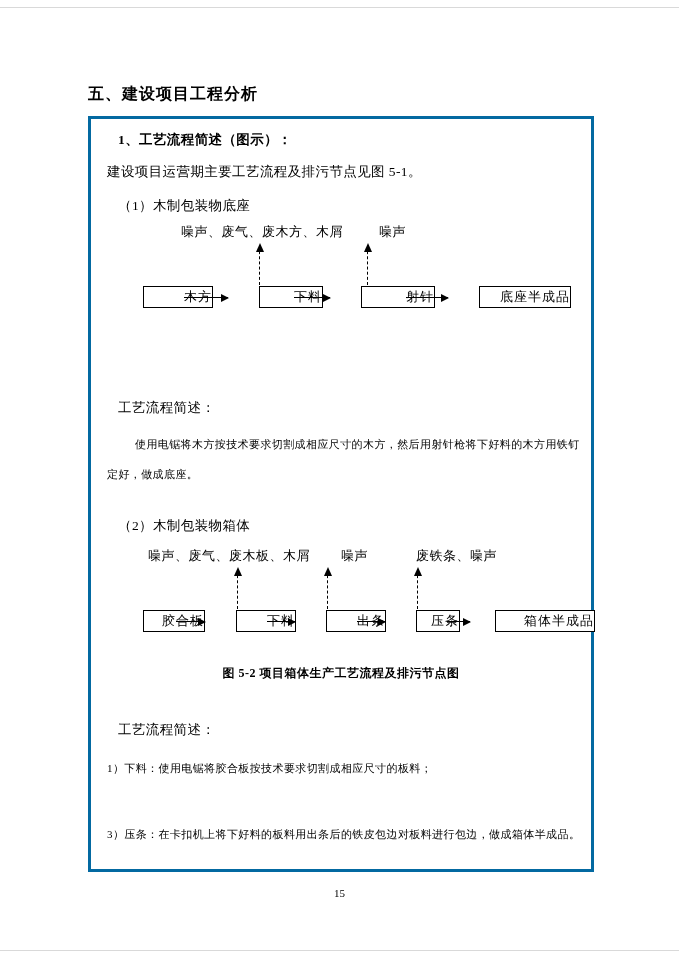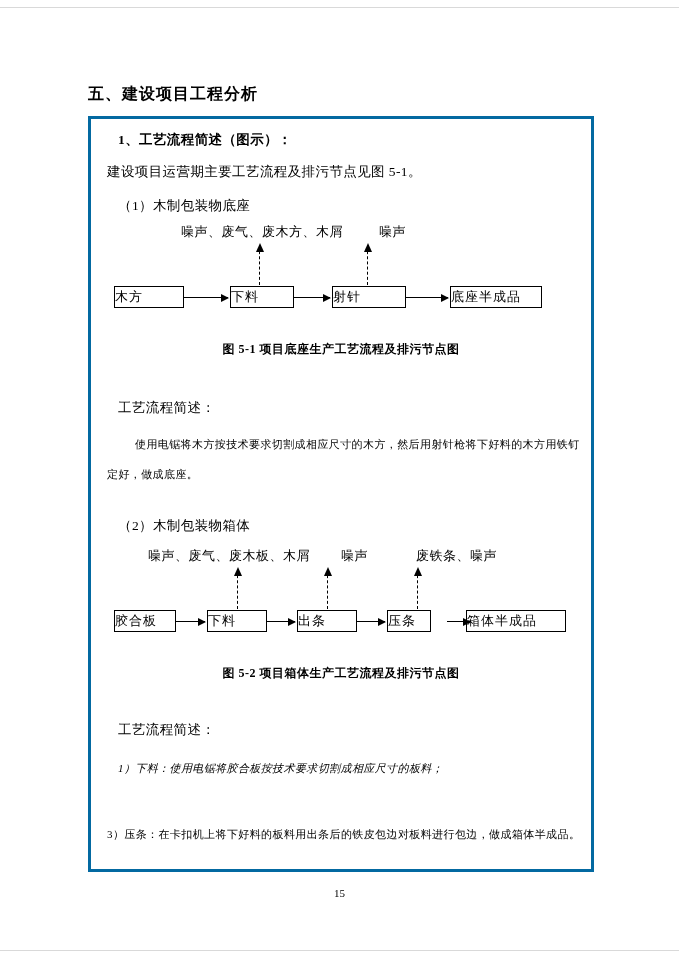--- a/index.html
+++ b/index.html
@@ -34,7 +34,7 @@
 
   .flow-box {
     position:absolute; height:22px; border:1px solid #000; background:#fff;
-    text-align:left; font-size:13px; line-height:20px; letter-spacing:1px;
+    text-align:right; font-size:13px; line-height:20px; letter-spacing:1px;margin-left:29px;
   }
 
   .h-arrow { position:absolute; height:0; border-top:1.2px solid #000; }

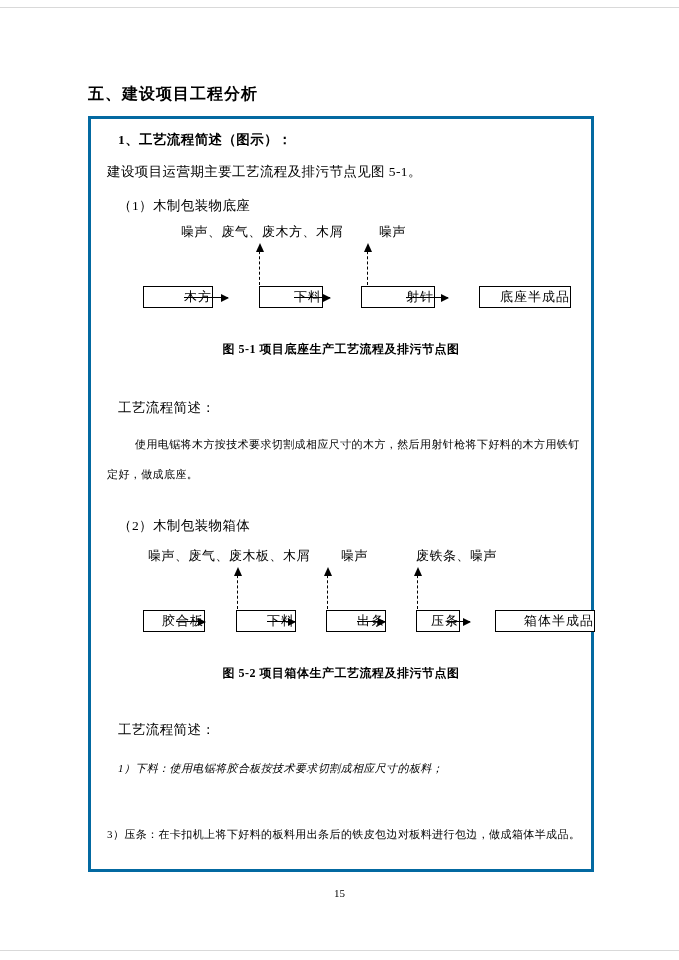--- a/index.html
+++ b/index.html
@@ -88,7 +88,6 @@
     <div class="h-arrow" style="left:315px; top:178px; width:42px;"></div>
   </div>
 
-  <div class="caption" style="top:222px;">图 5-1 项目底座生产工艺流程及排污节点图</div>
 
   <div class="txt" style="left:27px; top:280px;">工艺流程简述：</div>
   <div class="para" style="left:16px; top:310px; width:482px; text-indent:28px;">使用电锯将木方按技术要求切割成相应尺寸的木方，然后用射针枪将下好料的木方用铁钉定好，做成底座。</div>

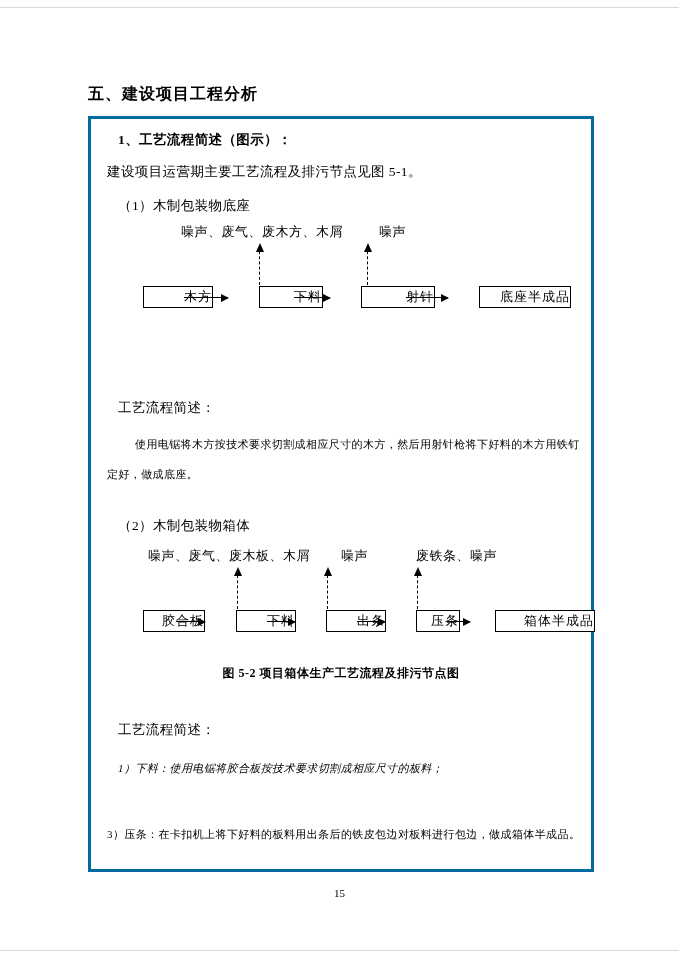--- a/index.html
+++ b/index.html
@@ -119,7 +119,7 @@
 
   <div class="txt" style="left:27px; top:602px;">工艺流程简述：</div>
 
-  <div class="para" style="left:27px; top:634px; width:482px;font-style:italic;">1）下料：使用电锯将胶合板按技术要求切割成相应尺寸的板料；</div>
+  <div class="para" style="left:16px; top:634px; width:482px;">1）下料：使用电锯将胶合板按技术要求切割成相应尺寸的板料；</div>
   <div class="para" style="left:16px; top:700px; width:482px;">3）压条：在卡扣机上将下好料的板料用出条后的铁皮包边对板料进行包边，做成箱体半成品。</div>
 
 </div>

